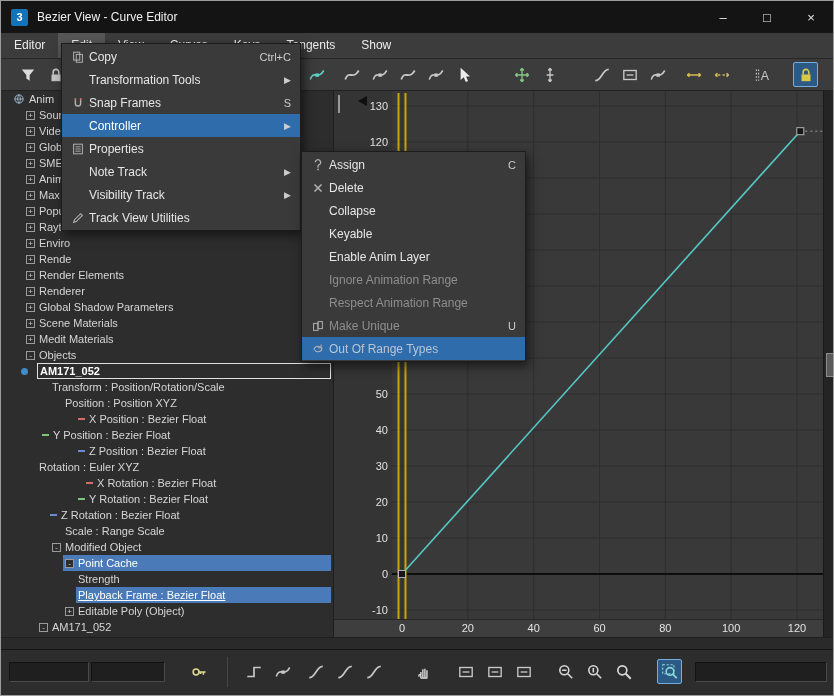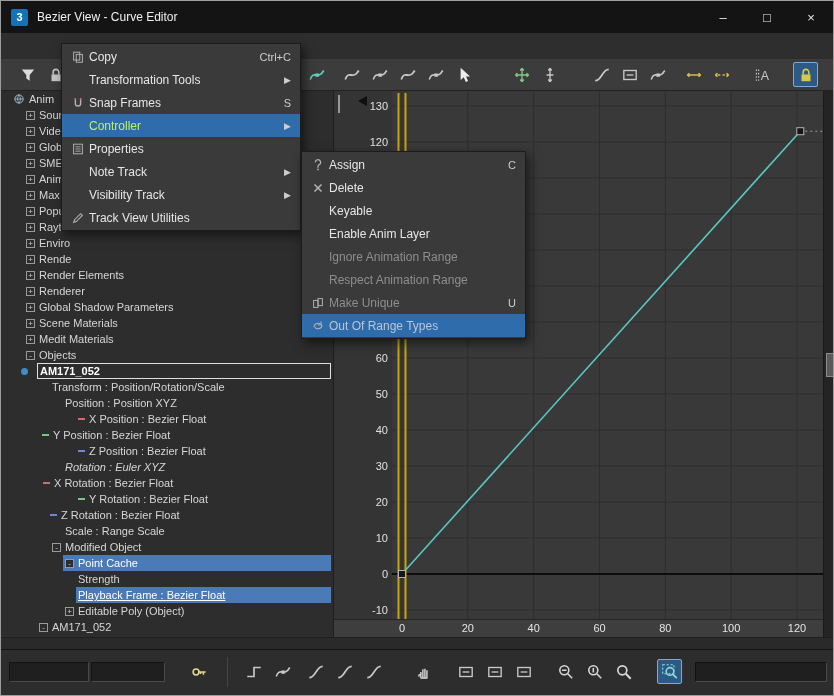--- a/index.html
+++ b/index.html
@@ -73,6 +73,15 @@
       </div>
   </div>
 
+  <div class="menubar">
+      <div class="menu-item">Editor</div>
+      <div class="menu-item active">Edit</div>
+      <div class="menu-item">View</div>
+      <div class="menu-item">Curves</div>
+      <div class="menu-item">Keys</div>
+      <div class="menu-item">Tangents</div>
+      <div class="menu-item">Show</div>
+    </div>
 
   <div class="toolbar">
       <div class="tb-group g-left">

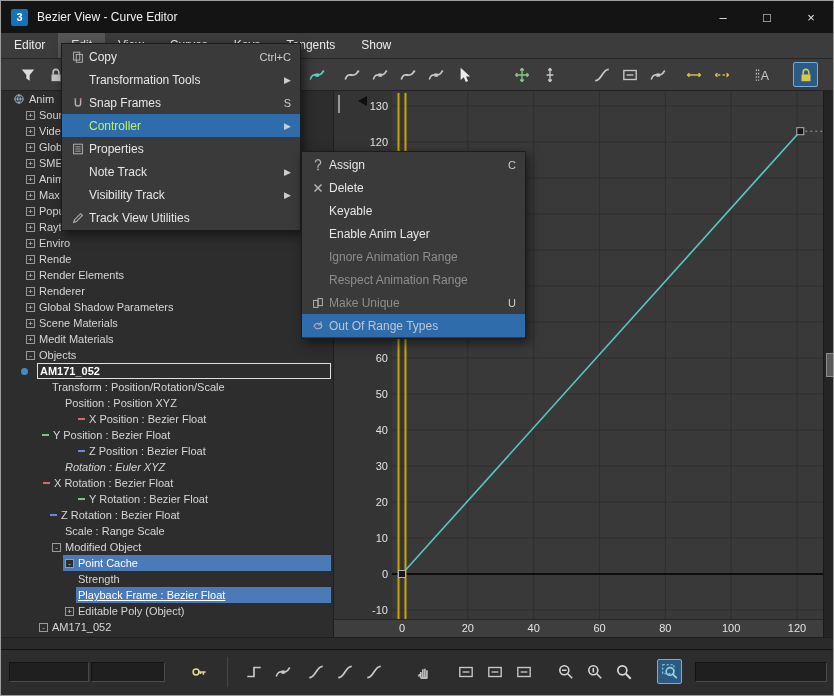--- a/index.html
+++ b/index.html
@@ -55,7 +55,7 @@
 .mi-right.arrow{font-size:9px}
 .menu-row.hl{background:#2e6cab}
 .menu-row.disabled .mi-label{color:#8e8e8e}
-.menu-row.hl .mi-label{color:#bef264}
+.menu-row.hl .mi-label{color:#ffffff}
 .menu-row.hl.disabled .mi-label{color:#b9c6d6}
 </style>
 </head>

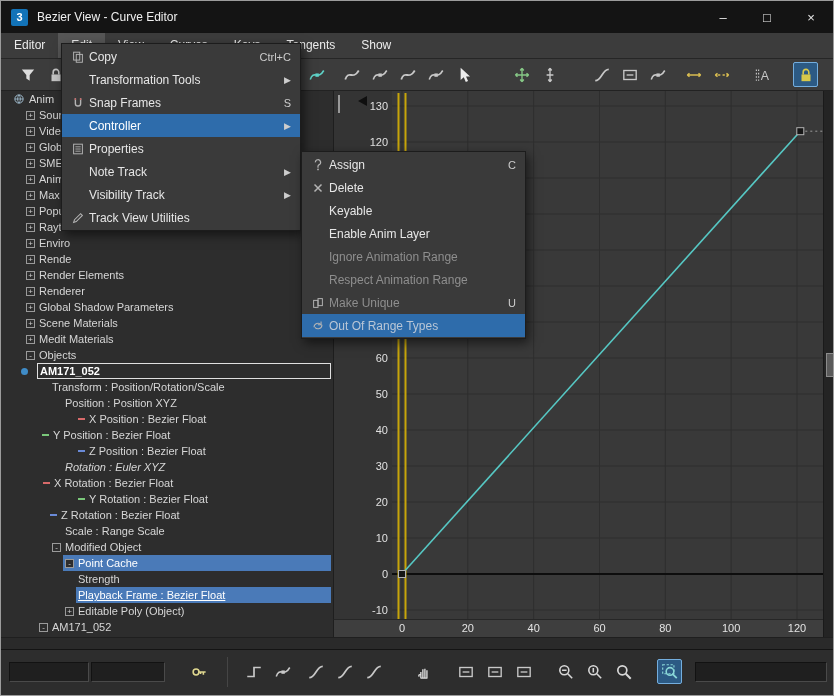--- a/index.html
+++ b/index.html
@@ -655,6 +655,11 @@
       </div>
       <div class="menu-row">
         <span class="mi-icon"></span>
+        <span class="mi-label">Collapse</span>
+        <span class="mi-right"></span>
+      </div>
+      <div class="menu-row">
+        <span class="mi-icon"></span>
         <span class="mi-label">Keyable</span>
         <span class="mi-right"></span>
       </div>

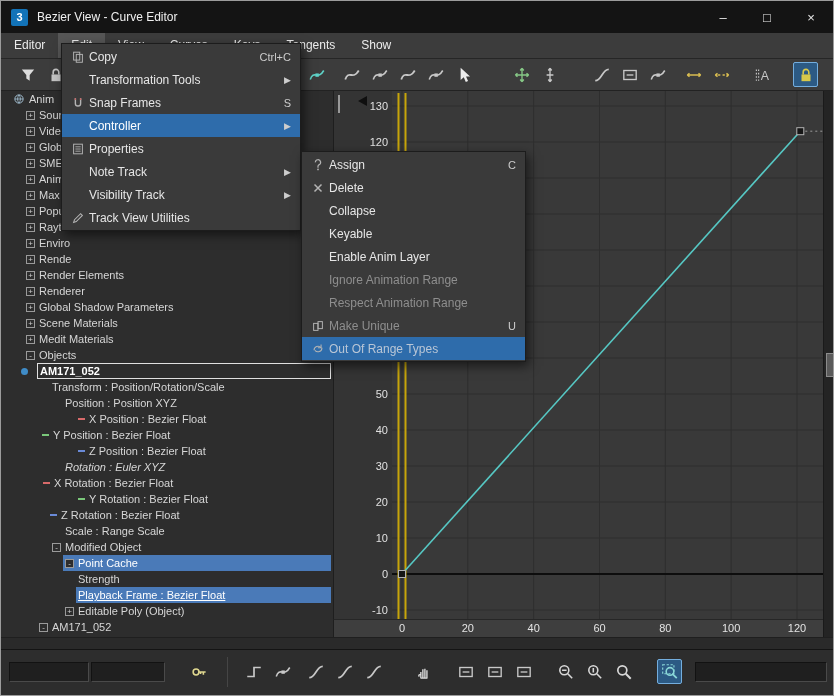--- a/index.html
+++ b/index.html
@@ -336,7 +336,7 @@
           <span class="row-label">Z Position : Bezier Float</span>
         </span>
       </div>
-      <div class="tree-row" style="padding-left: 62px; font-style: italic;">
+      <div class="tree-row" style="padding-left: 36px;">
         <span class="row-inner">
           <span class="row-label">Rotation : Euler XYZ</span>
         </span>

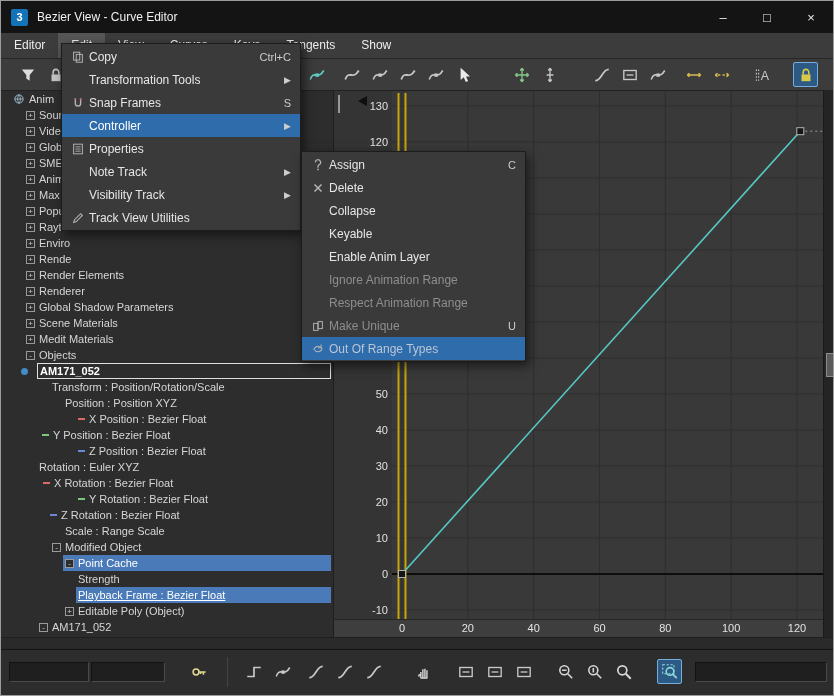--- a/index.html
+++ b/index.html
@@ -341,7 +341,7 @@
           <span class="row-label">Rotation : Euler XYZ</span>
         </span>
       </div>
-      <div class="tree-row" style="padding-left: 40px;">
+      <div class="tree-row" style="padding-left: 83px;">
         <span class="row-inner">
           <span class="axis-marker" style="background: rgb(216, 106, 106);"></span>
           <span class="row-label">X Rotation : Bezier Float</span>

